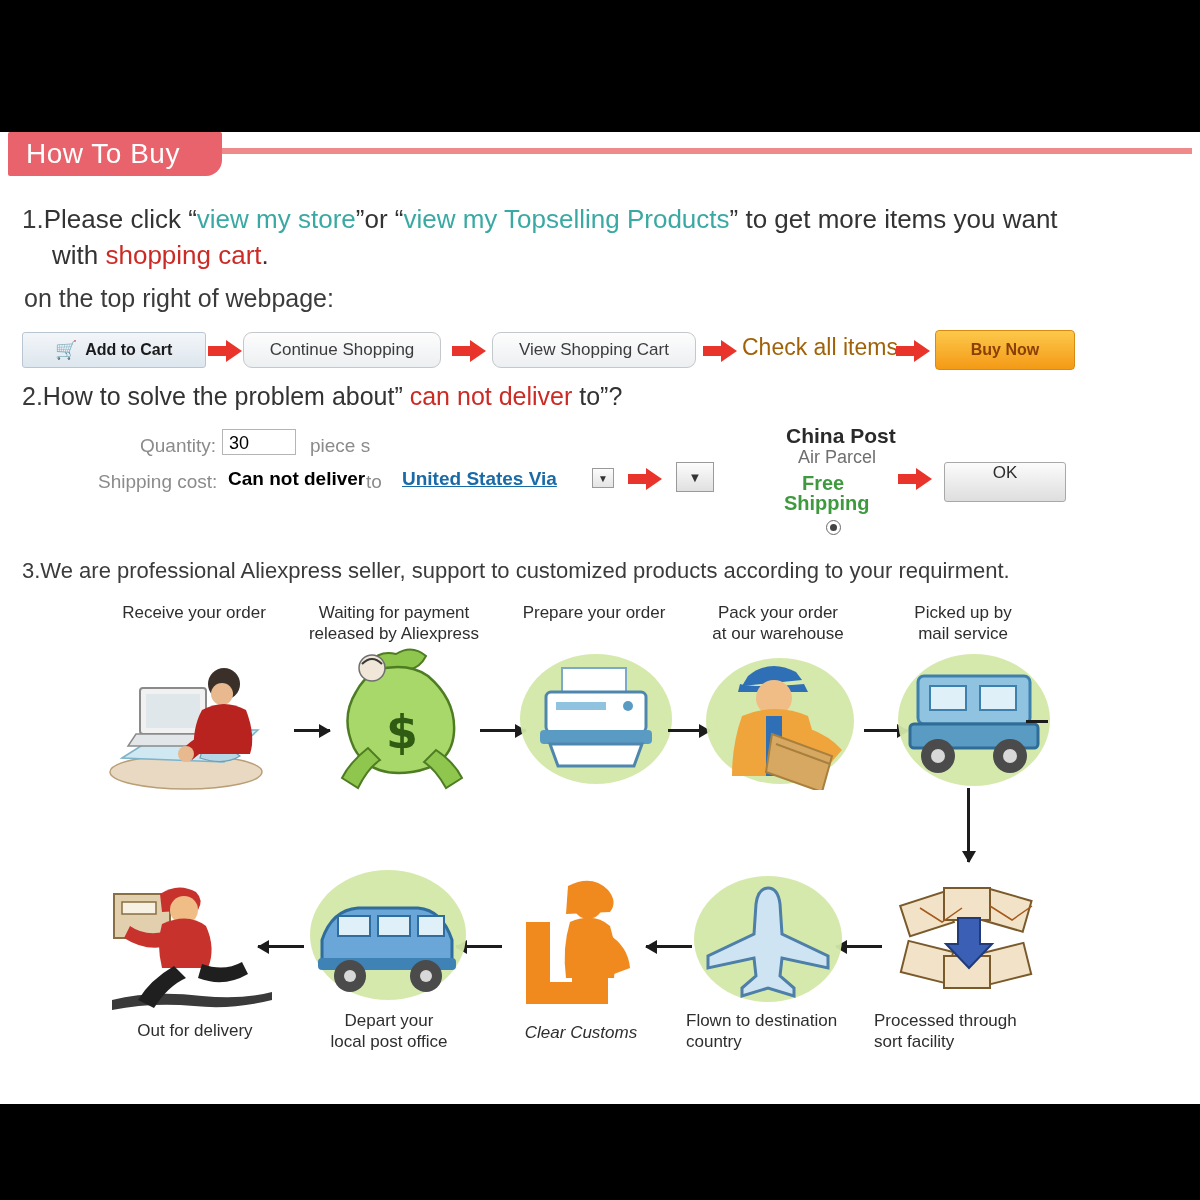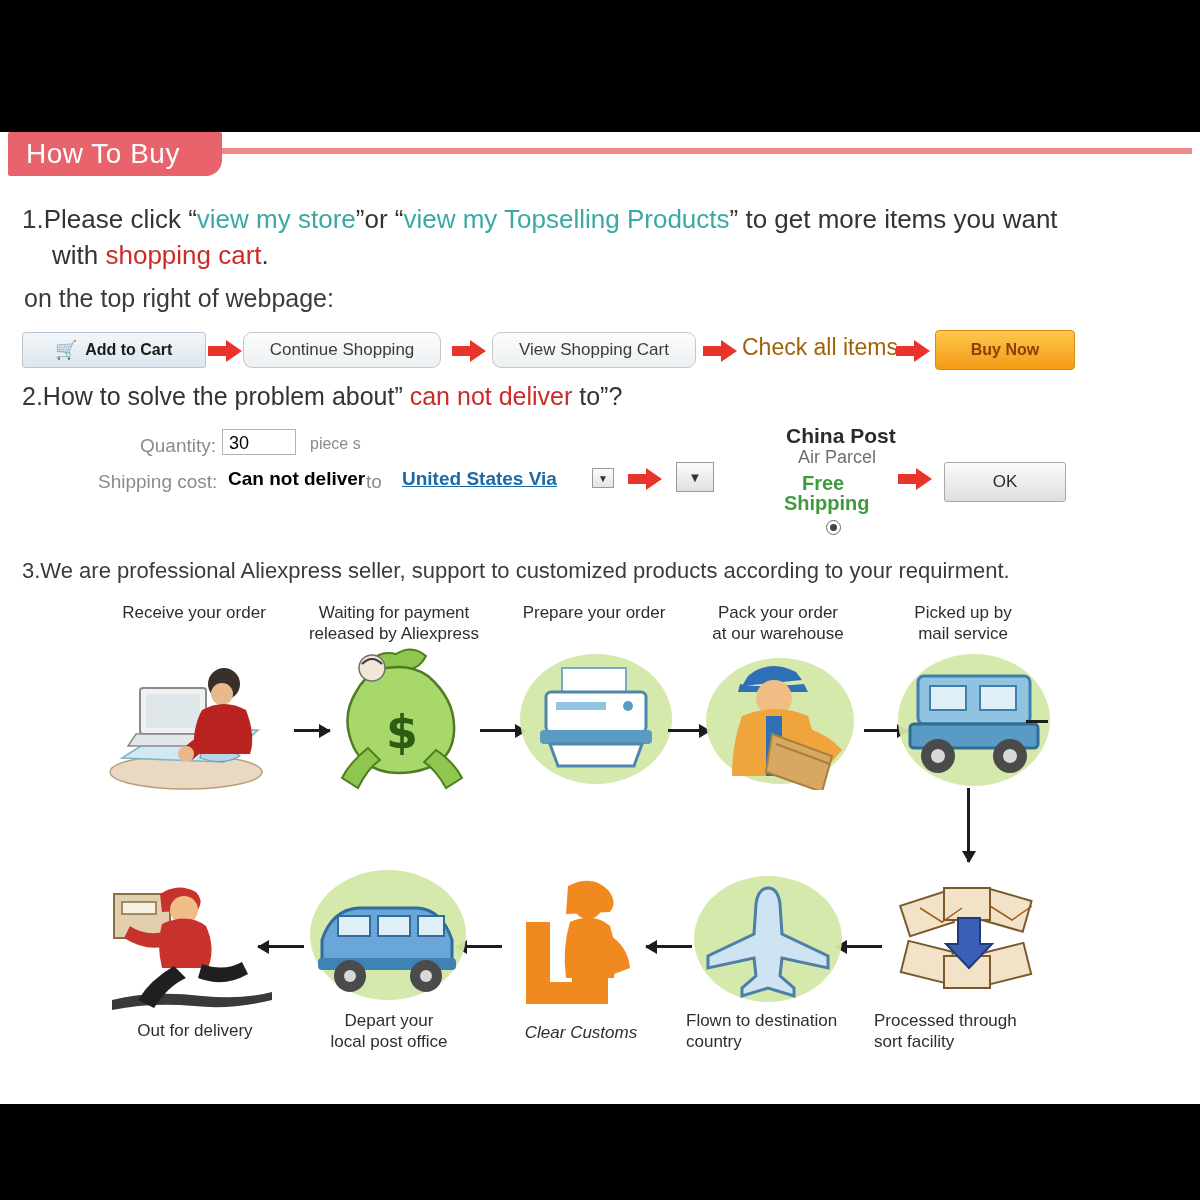--- a/index.html
+++ b/index.html
@@ -130,7 +130,7 @@
     font-size: 18px; color: #000000;
     box-sizing: border-box;
   }
-  #qty-unit { left: 310px; top: 303px; font-size: 16px; }
+  #qty-unit { left: 310px; top: 303px; font-size: 19px; }
   #ship-label { left: 98px; top: 339px; font-size: 19px; }
   #ship-cannot { left: 228px; top: 336px; font-size: 19px; font-weight: bold; }
   #ship-to { left: 366px; top: 339px; font-size: 19px; }

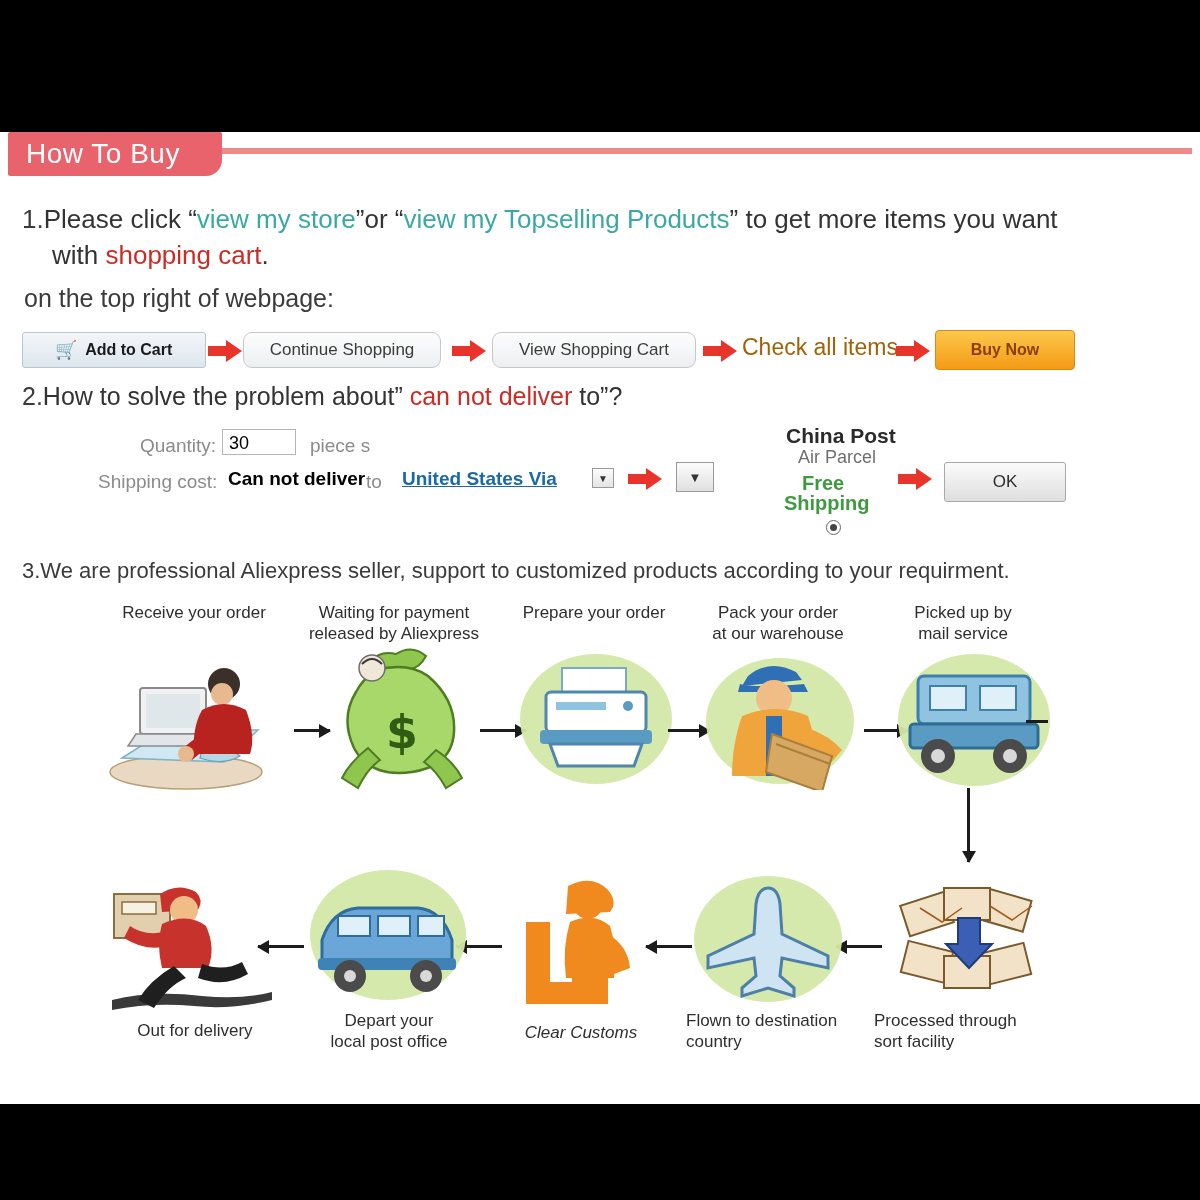--- a/index.html
+++ b/index.html
@@ -175,7 +175,7 @@
     background: linear-gradient(#fbfbfb, #dedede);
     border: 1px solid #a8a8a8;
     border-radius: 3px;
-    display: flex; align-items: center; justify-content: center;
+    display: flex; align-items: flex-start; justify-content: center;
     font-size: 17px; color: #2d2d2d;
   }
 

